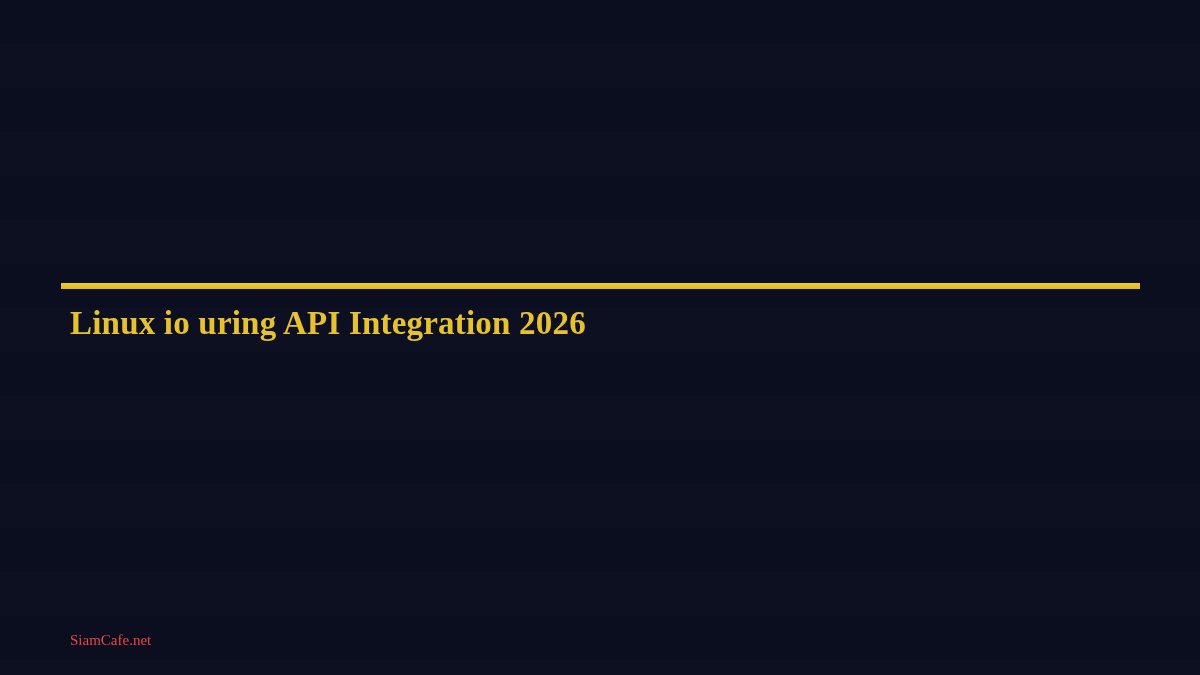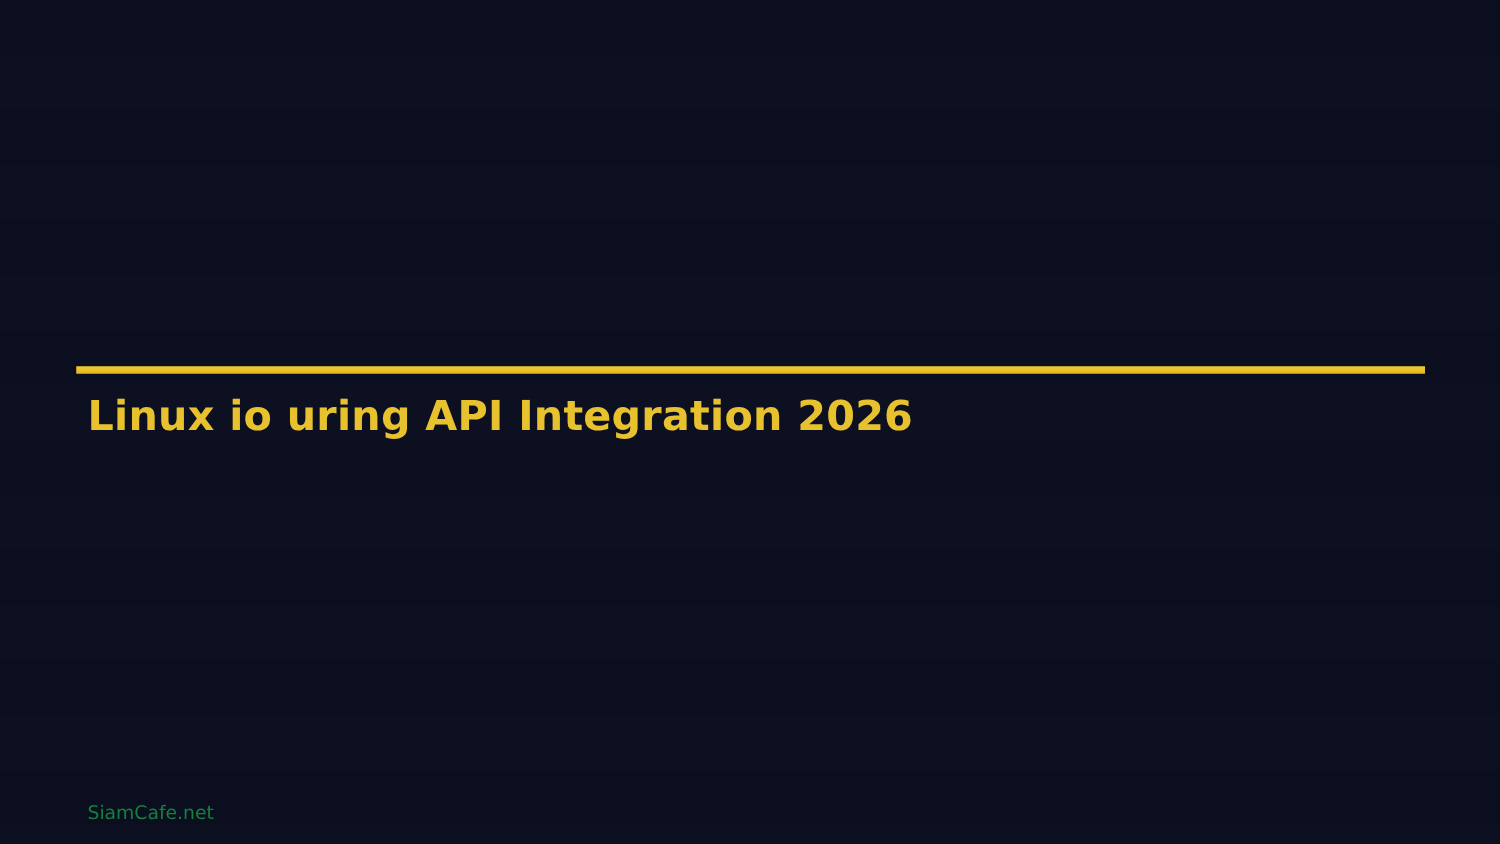--- a/index.html
+++ b/index.html
@@ -48,9 +48,10 @@
   .content {
     position: absolute;
     left: 0;
-    top: 10px;
+    top: 0;
     width: 1200px;
     height: 526px;
+    font-family: Liberation Serif, serif;
   }
 
   .accent-rule {

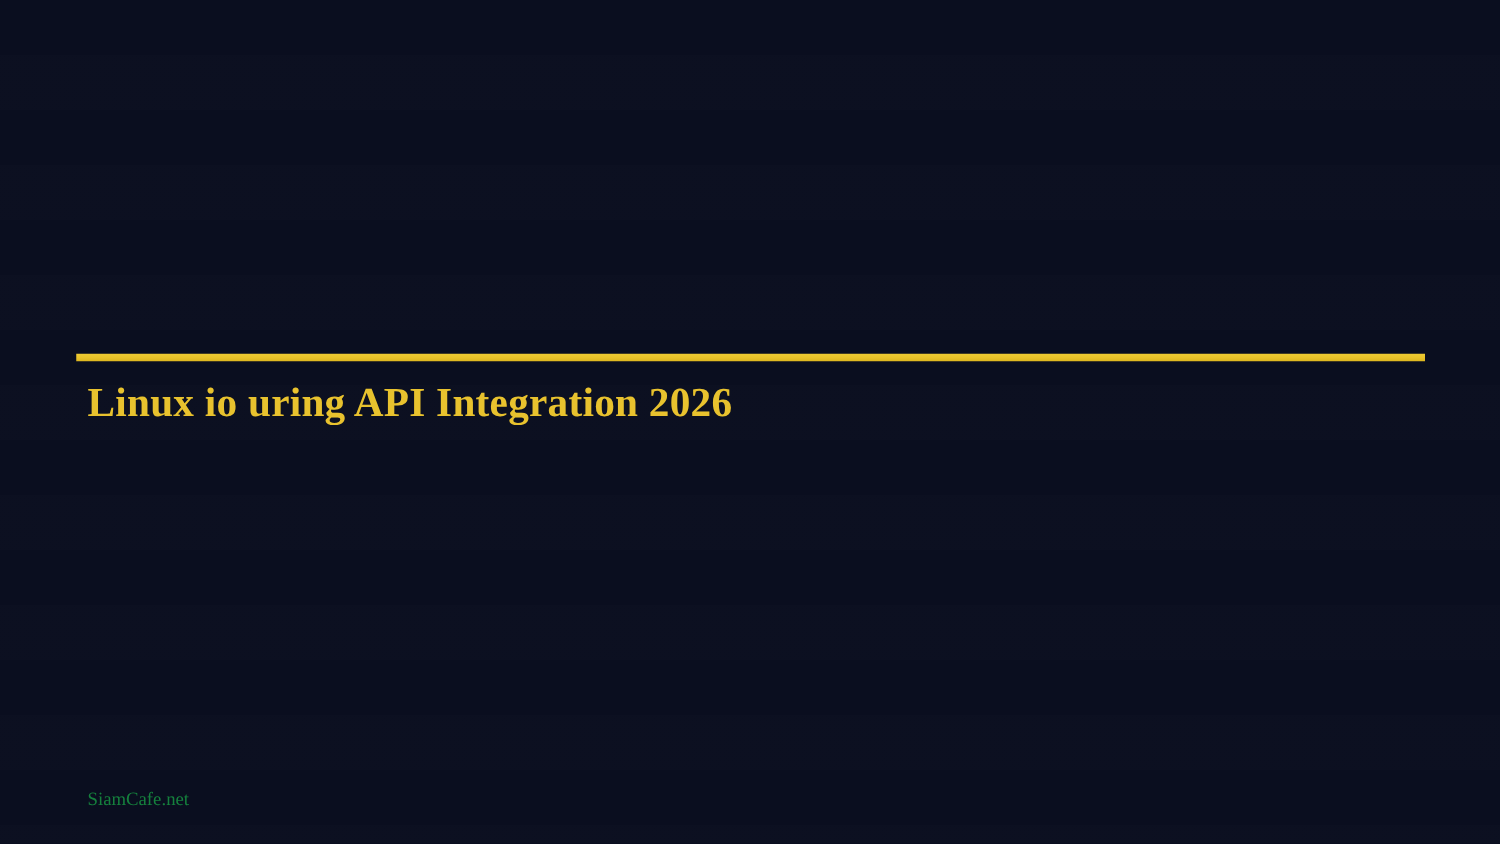--- a/index.html
+++ b/index.html
@@ -83,7 +83,7 @@
     font-size: 15px;
     line-height: 20px;
     font-weight: normal;
-    color: #15803d;
+    color: #ef4444;
     white-space: nowrap;
   }
 </style>

